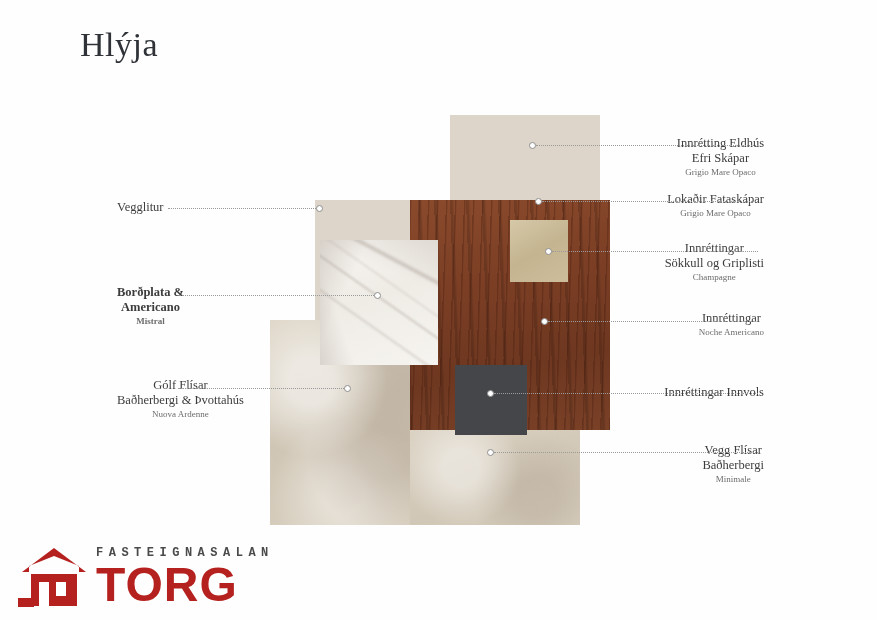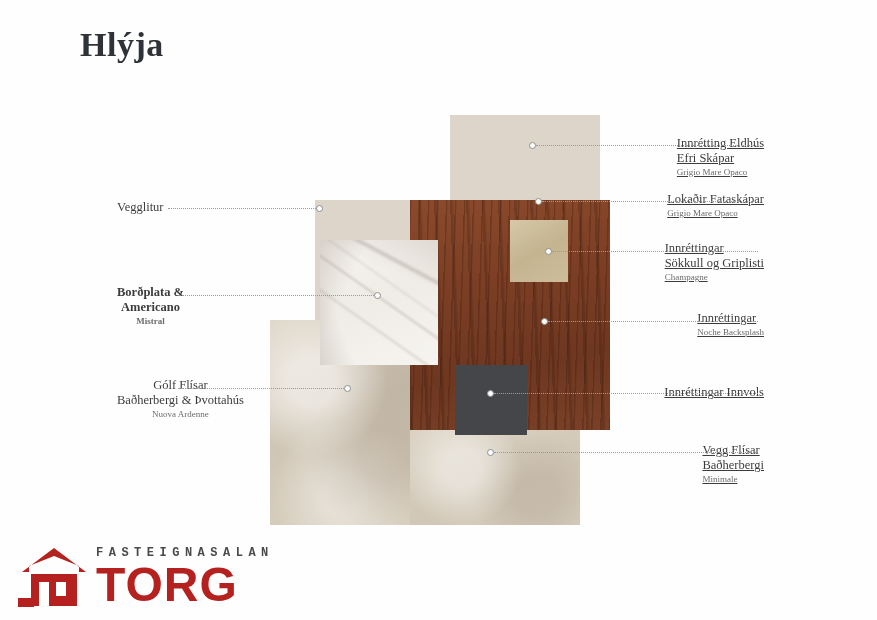--- a/index.html
+++ b/index.html
@@ -31,7 +31,7 @@
     font-size: 34px;
     letter-spacing: 0.5px;
     color: #2f3338;
-    font-weight: 700;
+    font-weight: 400;
   }
 
   

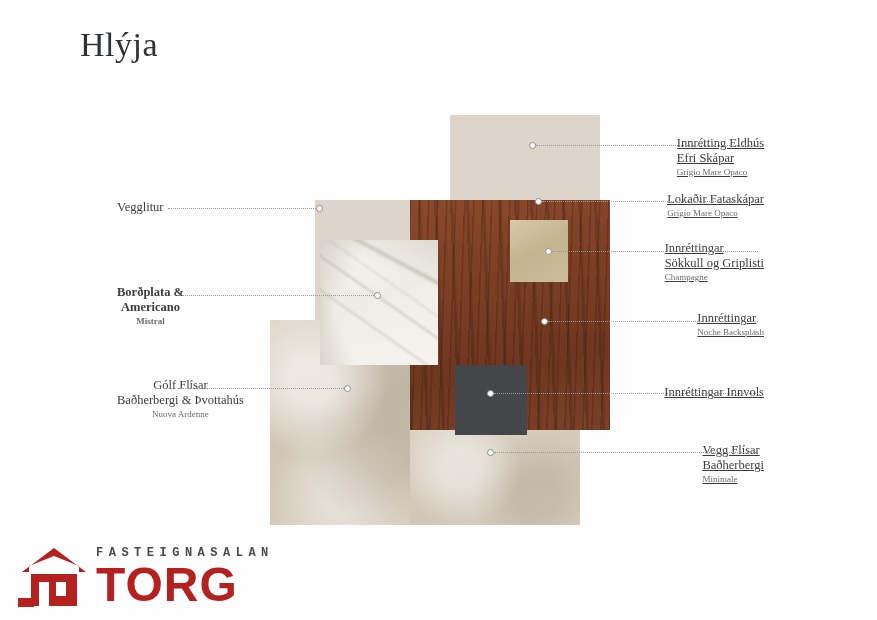--- a/index.html
+++ b/index.html
@@ -156,7 +156,7 @@
     white-space: nowrap;
   }
   .label.left { text-align: center; }
-  .label.right { text-align: left; text-decoration: underline; }
+  .label.right { text-align: center; }
 
   
   .leader {

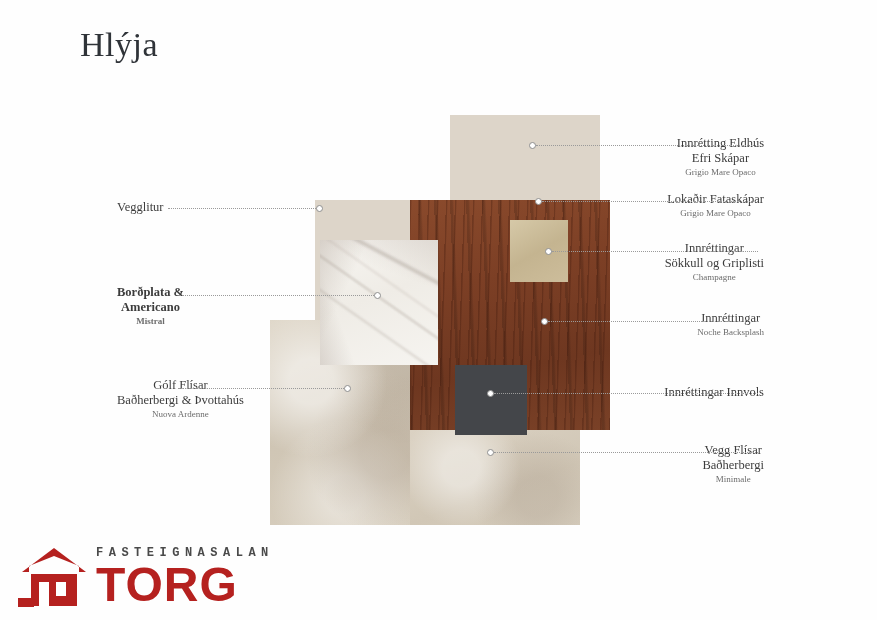--- a/index.html
+++ b/index.html
@@ -270,7 +270,7 @@
 
   <div class="label right" style="right:113px; top:311px;">
     <span class="ln">Innréttingar</span>
-    <span class="sub">Noche Backsplash</span>
+    <span class="sub">Noche Americano</span>
   </div>
   <div class="leader" style="left:548px; top:321px; width:210px;"></div>
   <div class="dot" style="left:541px; top:318px;"></div>

